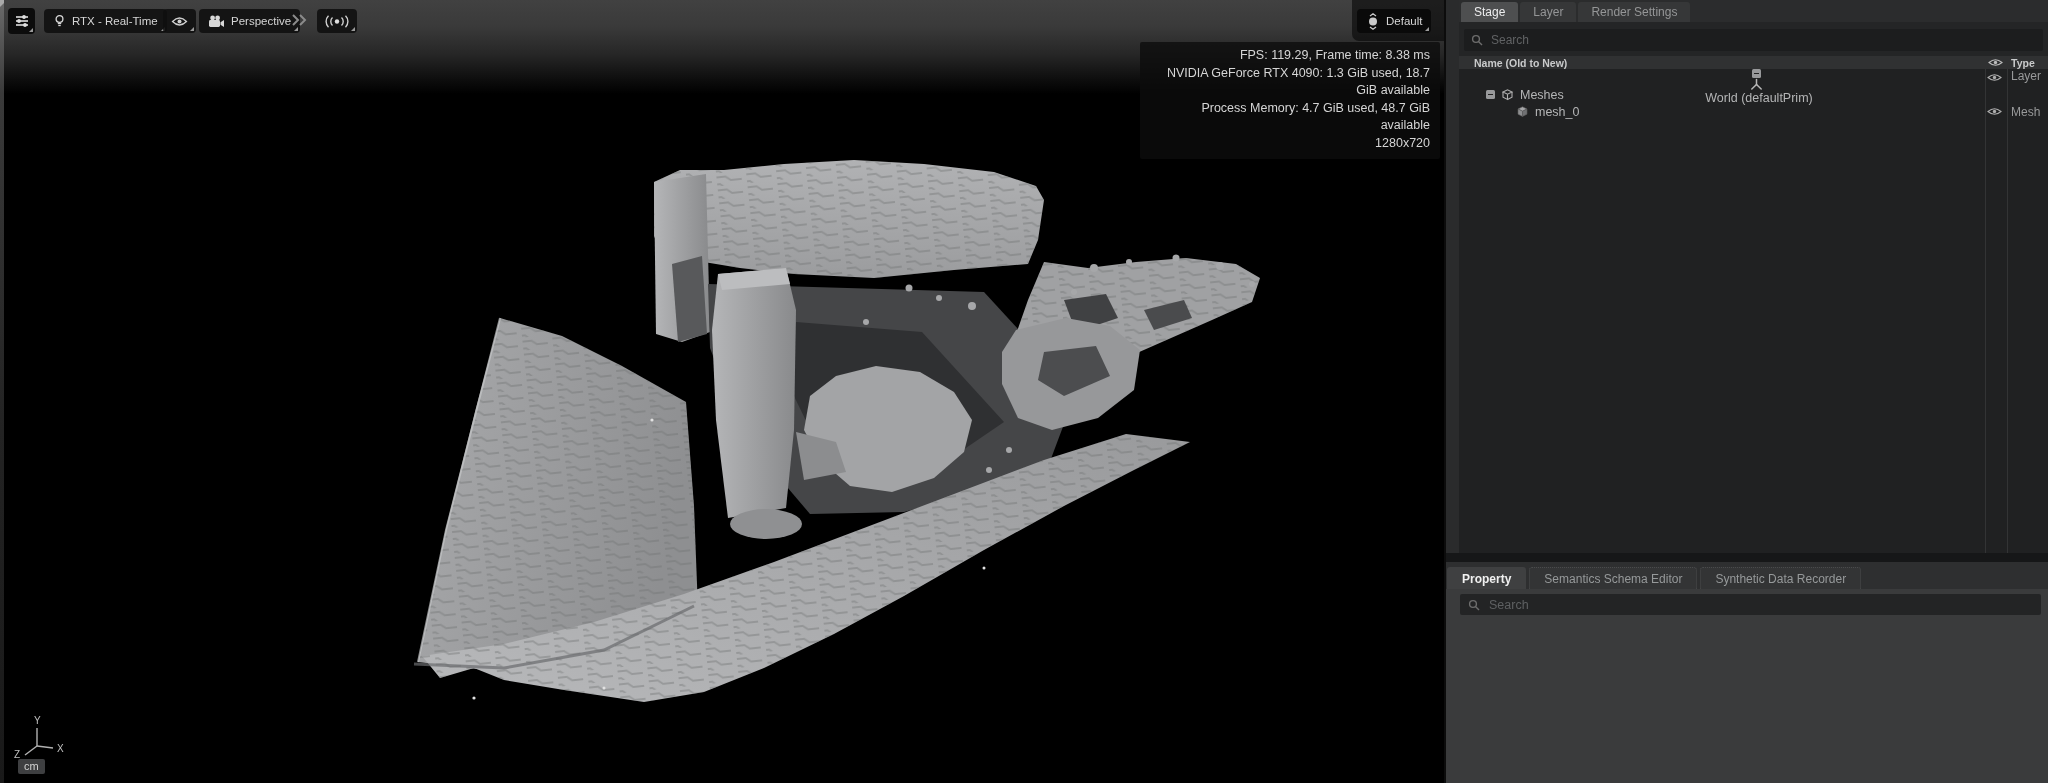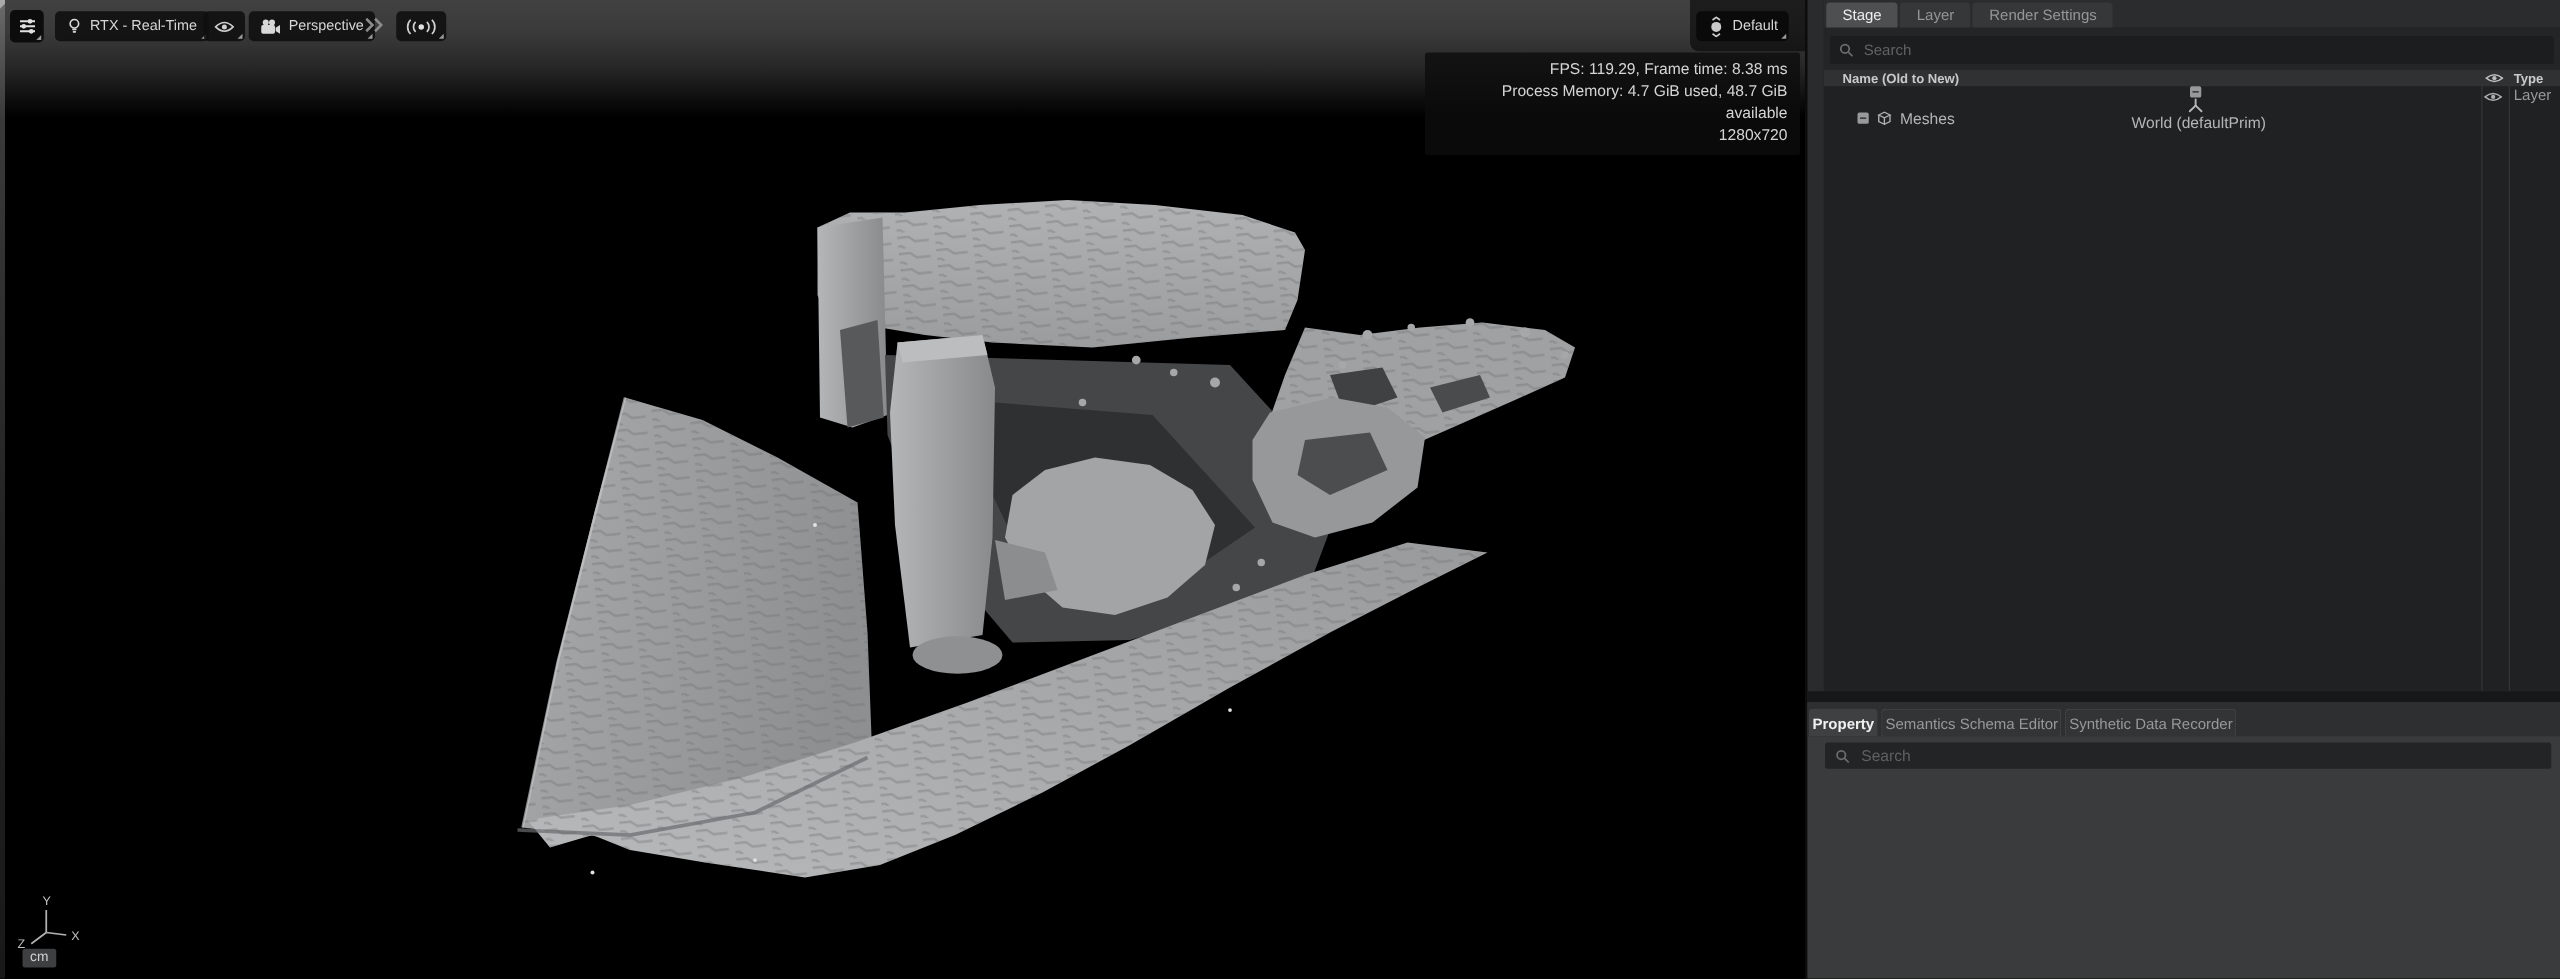--- a/index.html
+++ b/index.html
@@ -248,6 +248,7 @@
 
     <div class="stats">
       <div>FPS: 119.29, Frame time: 8.38 ms</div>
+      <div>NVIDIA GeForce RTX 4090: 1.3 GiB used, 18.7 GiB available</div>
       <div>Process Memory: 4.7 GiB used, 48.7 GiB available</div>
       <div>1280x720</div>
     </div>

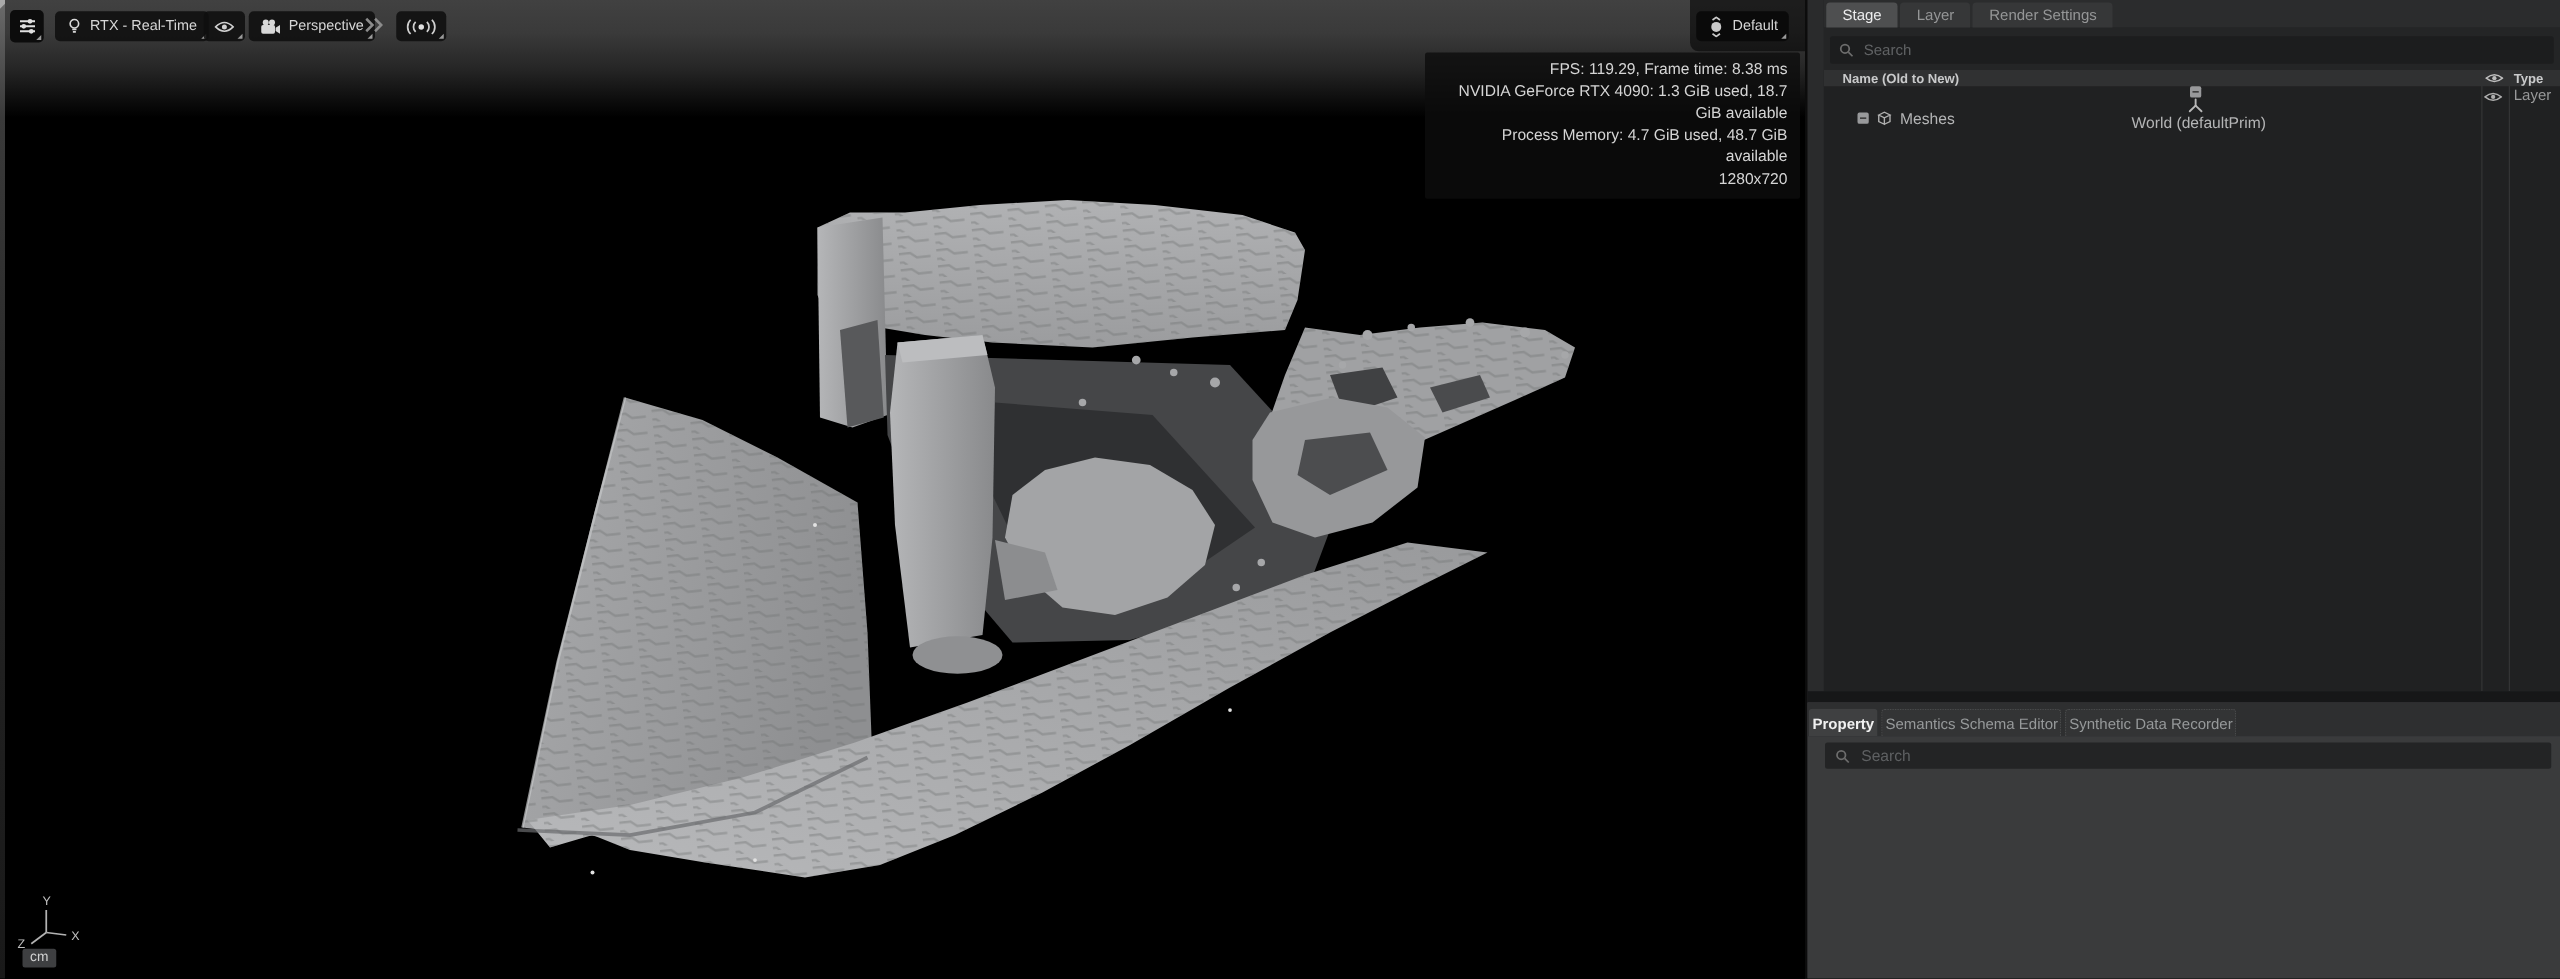--- a/index.html
+++ b/index.html
@@ -334,6 +334,21 @@
           <span class="row-type"></span>
         </div>
 
+        <div class="trow indent2">
+          <span class="prim-icon">
+            <svg width="13" height="13" viewBox="0 0 13 13">
+              <polygon points="2,4 6.5,1.8 11,4 6.5,6.2" fill="#a5a6a8" stroke="#5a5a5a" stroke-width=".6"></polygon>
+              <polygon points="2,4 6.5,6.2 6.5,11.4 2,9.2" fill="#8e8f91" stroke="#5a5a5a" stroke-width=".6"></polygon>
+              <polygon points="11,4 11,9.2 6.5,11.4 6.5,6.2" fill="#707173" stroke="#5a5a5a" stroke-width=".6"></polygon>
+            </svg>
+          </span>
+          <span>mesh_0</span>
+          <svg class="row-eye" width="15" height="9" viewBox="0 0 15 9">
+            <path d="M1,4.5 Q7.5,-1 14,4.5 Q7.5,10 1,4.5 Z" fill="none" stroke="#aeaeae" stroke-width="1.1"></path>
+            <circle cx="7.5" cy="4.5" r="1.7" fill="#aeaeae"></circle>
+          </svg>
+          <span class="row-type">Mesh</span>
+        </div>
       </div>
     </div>
 

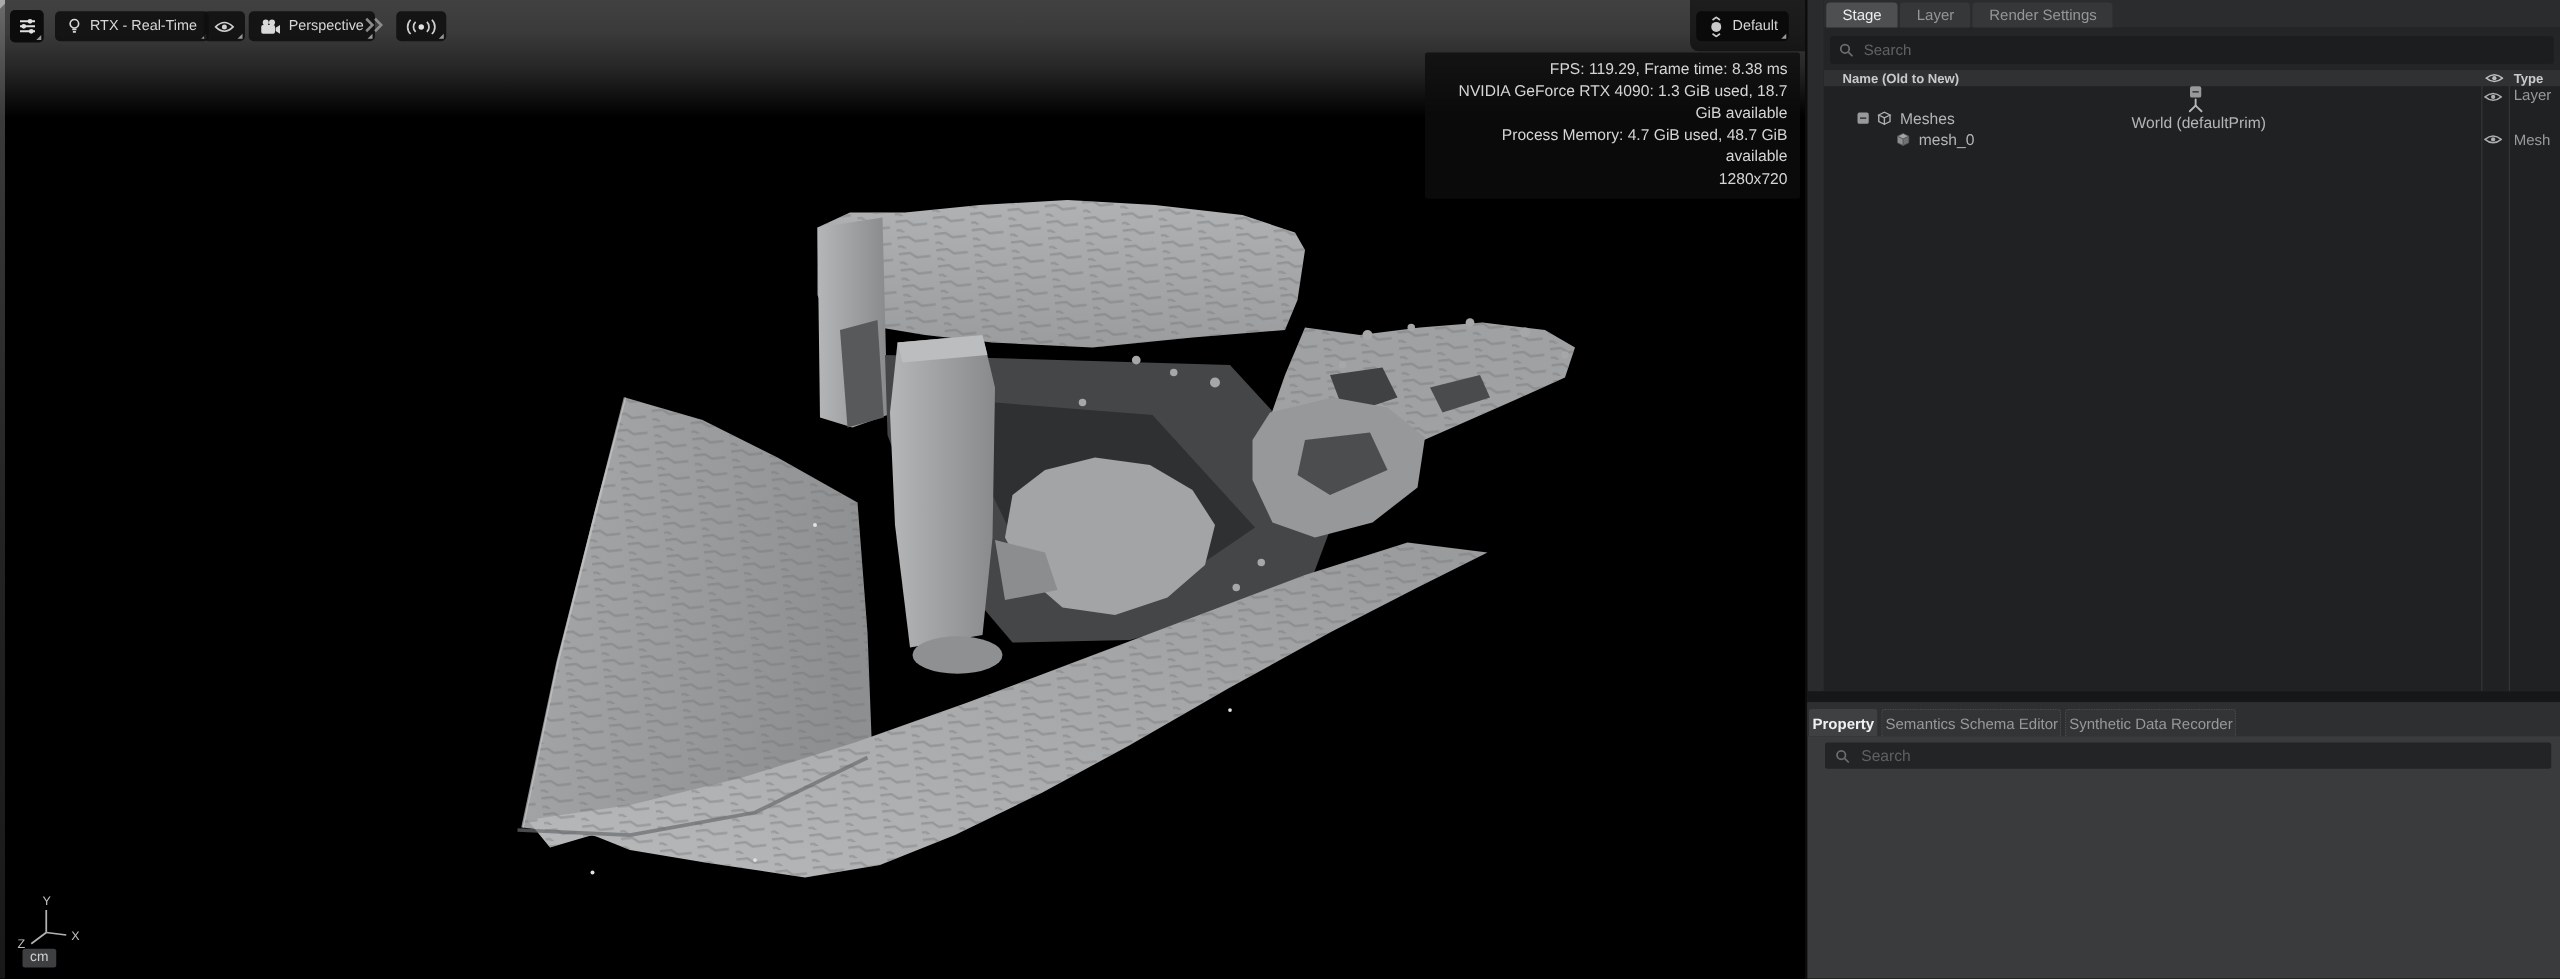--- a/index.html
+++ b/index.html
@@ -81,7 +81,7 @@
   .h-splitter{position:absolute;left:0;right:0;top:553px;height:9px;background:#161718;}
   .property-section{position:absolute;left:0;right:0;top:562px;bottom:0;background:#3a3b3c;}
   .p-tabbar{height:27px;display:flex;align-items:flex-end;gap:3px;padding-left:1px;background:#2e2f30;}
-  .p-tab{height:21px;padding:0 2px;display:flex;align-items:center;border-radius:3px 3px 0 0;
+  .p-tab{height:21px;padding:0 14px;display:flex;align-items:center;border-radius:3px 3px 0 0;
     background:#333435;color:#96999a;font-size:12px;border:1px dotted #4a4b4c;border-bottom:none;cursor:default;}
   .p-tab.active{background:#3f4041;color:#f0f0f0;border-color:transparent;font-weight:bold;}
   .p-search-row{padding:5px 7px 0 14px;}

